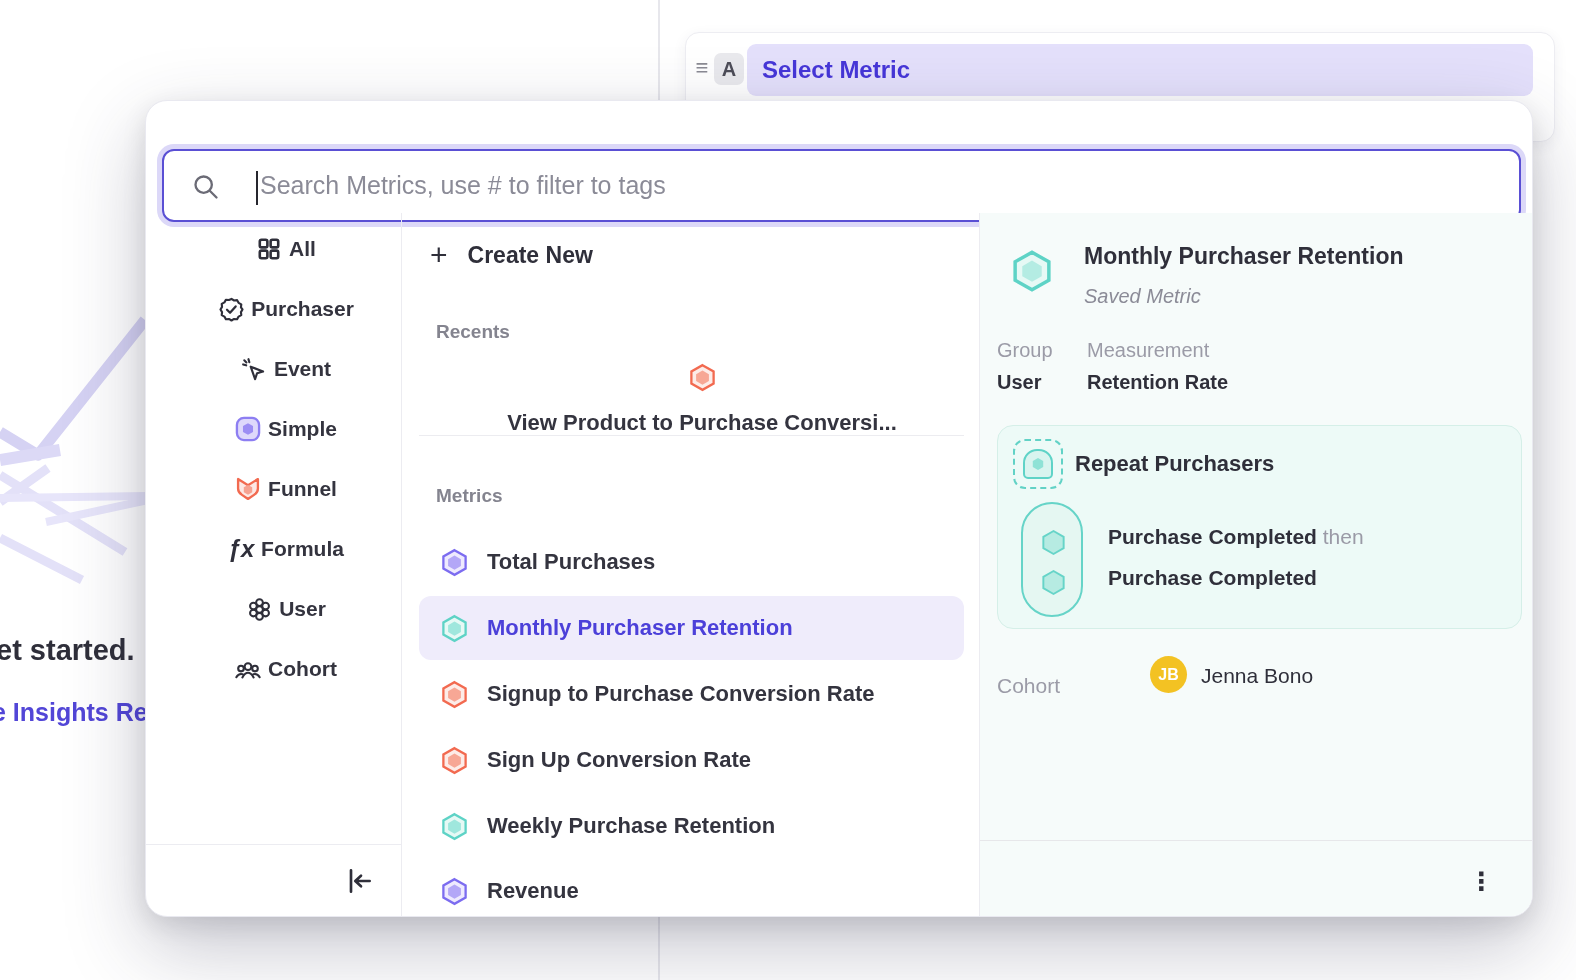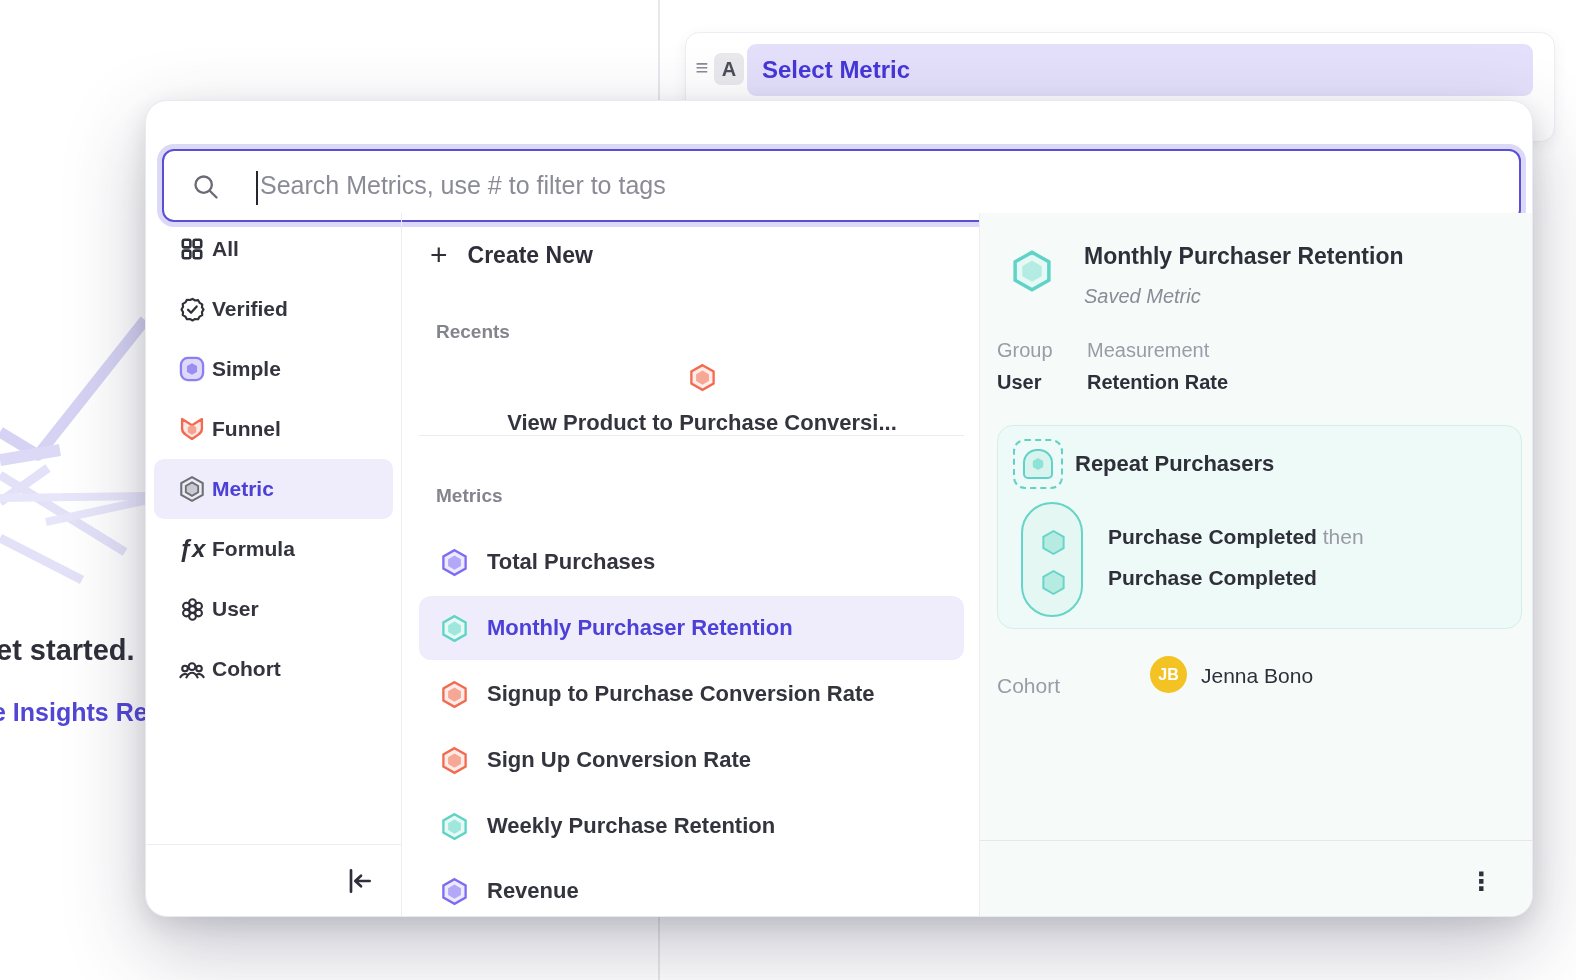--- a/index.html
+++ b/index.html
@@ -46,7 +46,7 @@
   .sidebar { position:absolute; left:0; top:118px; width:255px; bottom:72px; }
   .side-item { position:relative; height:60px; margin:0 8px; border-radius:10px;
     display:flex; align-items:center; gap:6px; padding-left:24px;
-    font-size:21px; font-weight:600; color:#34343f; cursor:pointer; }
+    font-size:21px; font-weight:600; color:#34343f; cursor:pointer;justify-content:center; }
   .side-item.selected { background:#efecfb; color:#4c40d9; }
   .side-ico { width:28px; height:28px; display:flex; align-items:center; justify-content:center; flex:none; }
   .formula-glyph { font-size:24px; font-style:italic; font-weight:600; color:#2f2f3a; }

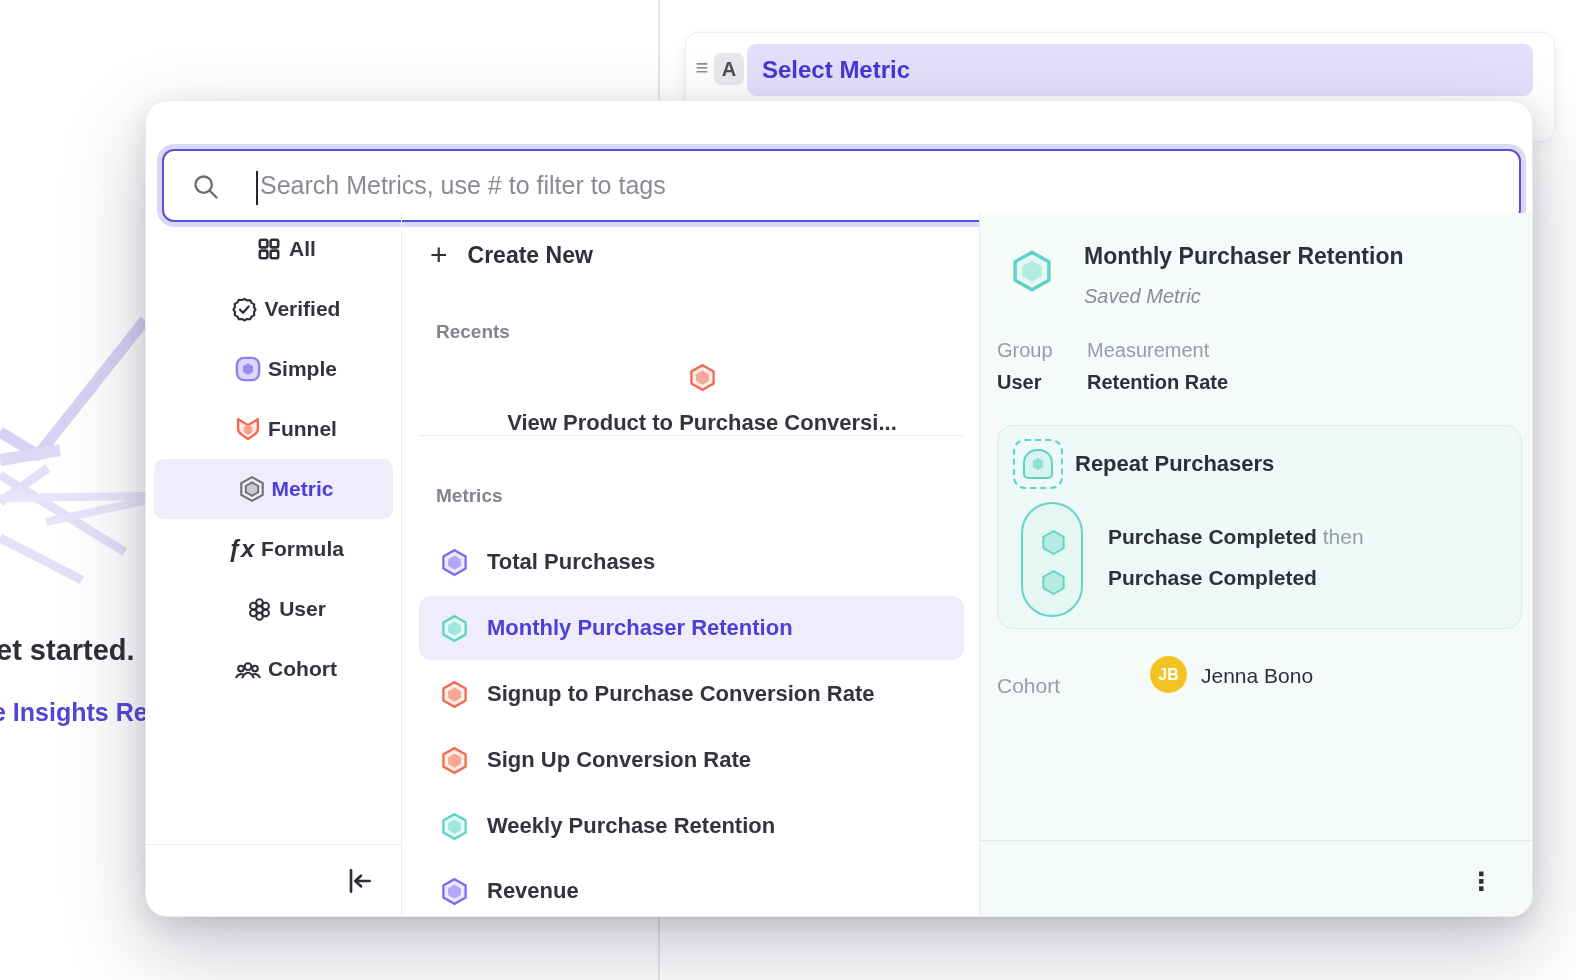--- a/index.html
+++ b/index.html
@@ -156,7 +156,7 @@
           <path d="M8 12.2l2.7 2.7 5-5.6" fill="none" stroke="#2f2f3a" stroke-width="2" stroke-linecap="round" stroke-linejoin="round"></path>
           </svg>
       </span>
-      <span>Verified</span>
+      <span>Purchaser</span>
     </div>
 
 

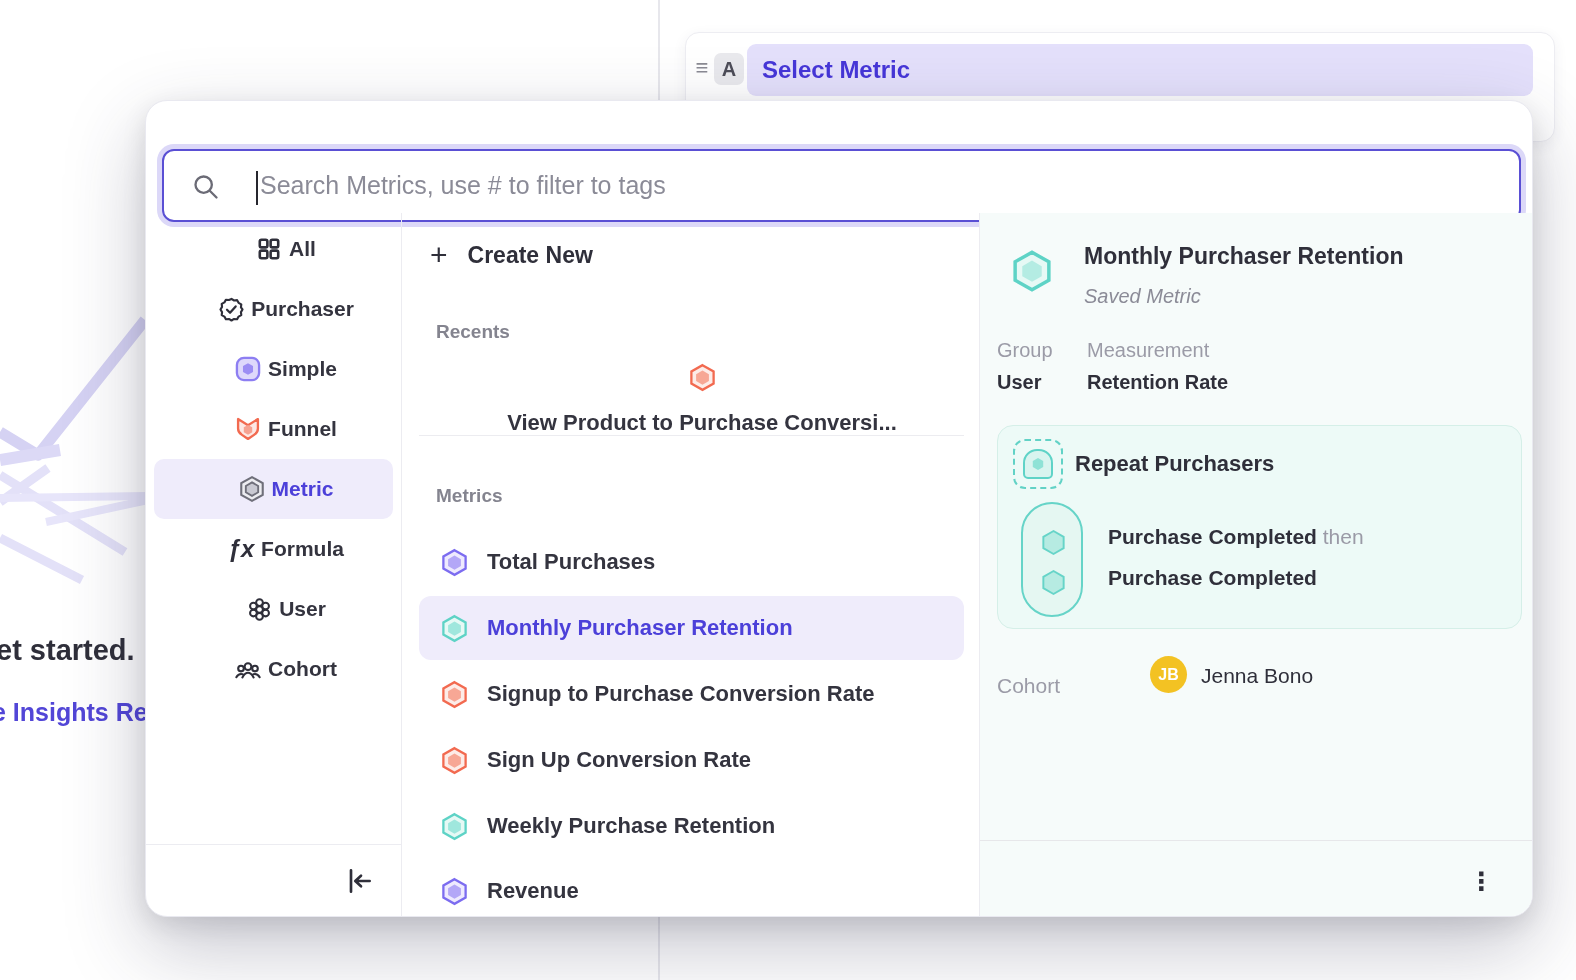--- a/index.html
+++ b/index.html
@@ -159,6 +159,15 @@
       <span>Purchaser</span>
     </div>
 
+    <div class="side-item">
+      <span class="side-ico">
+        <svg width="27" height="27" viewBox="0 0 24 24">
+          <path d="M9.5 9.5 L20.5 13.8 L15.2 15.3 L13.4 20.6 Z" fill="none" stroke="#2f2f3a" stroke-width="1.9" stroke-linejoin="round"></path>
+          <path d="M7.5 2.8 L8.3 5.5 M2.8 7.5 L5.5 8.3 M3.8 3.8 L5.7 5.7" stroke="#2f2f3a" stroke-width="1.9" stroke-linecap="round"></path>
+          </svg>
+      </span>
+      <span>Event</span>
+    </div>
 
     <div class="side-item">
       <span class="side-ico">

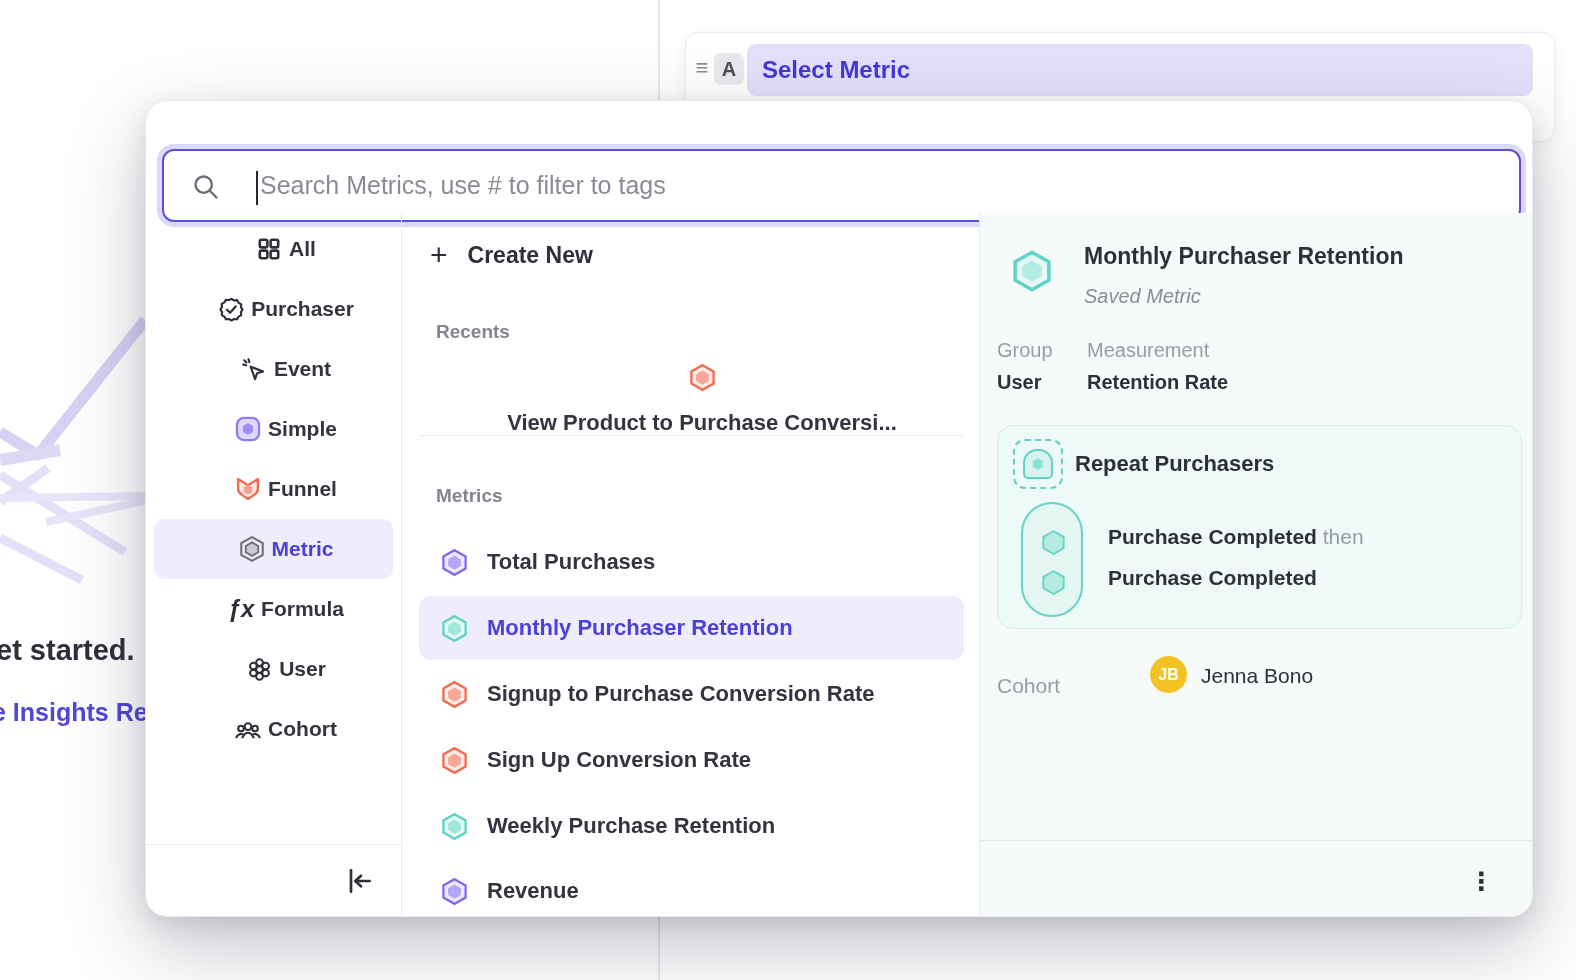--- a/index.html
+++ b/index.html
@@ -190,15 +190,6 @@
     </div>
 
 
-    <div class="side-item selected">
-      <span class="side-ico">
-        <svg width="28" height="28" viewBox="0 0 24 24">
-          <polygon points="12,1.8 21.2,7 21.2,17 12,22.2 2.8,17 2.8,7" fill="#ededf1" stroke="#6f6f7a" stroke-width="1.8"></polygon>
-          <polygon points="12,6.3 17.3,9.4 17.3,14.8 12,17.9 6.7,14.8 6.7,9.4" fill="#c9c9d2" stroke="#6f6f7a" stroke-width="1.6"></polygon>
-          </svg>
-      </span>
-      <span>Metric</span>
-    </div>
 
     <div class="side-item">
       <span class="side-ico">

